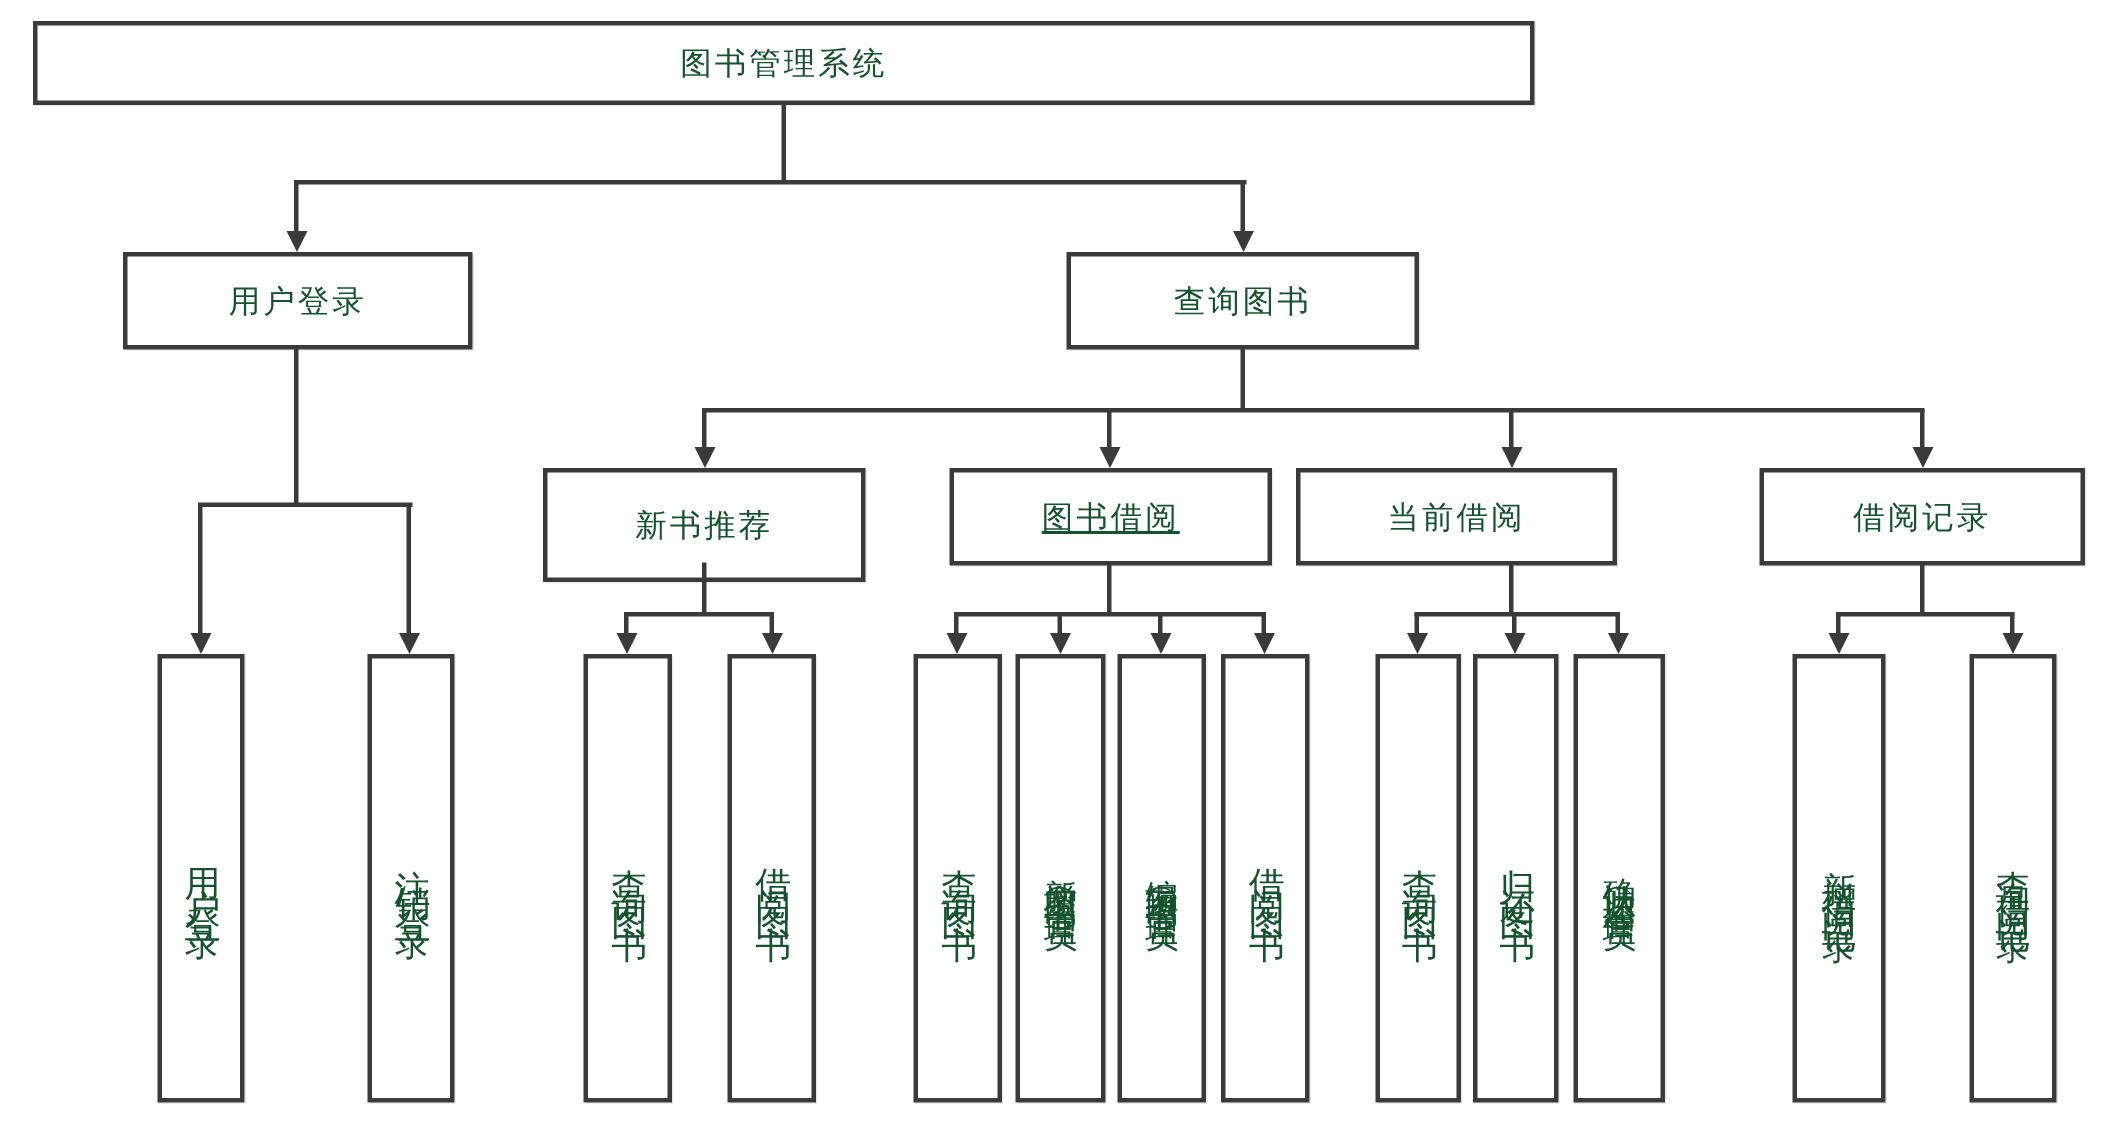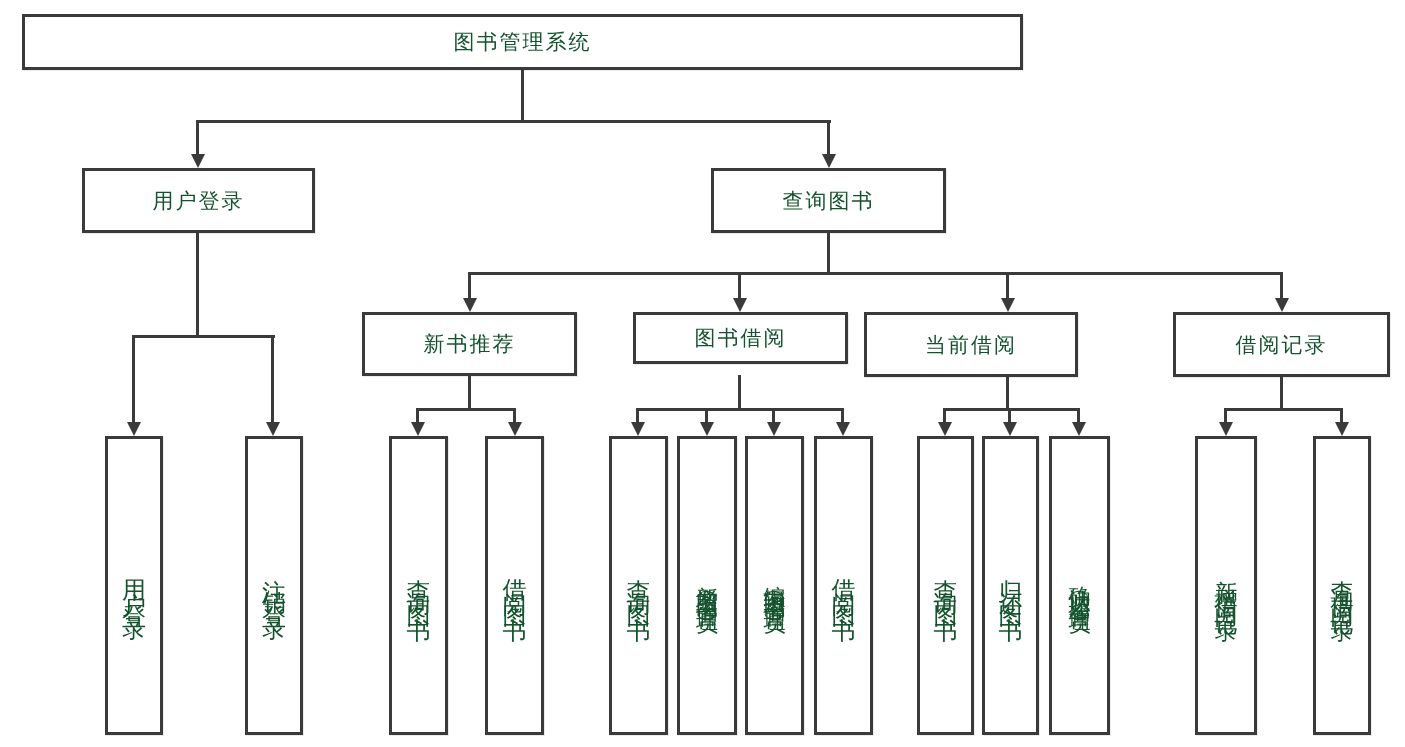--- a/index.html
+++ b/index.html
@@ -103,7 +103,7 @@
   <div class="arrow" style="left:1006px; top:273px; height:25px;"></div>
   <div class="arrow" style="left:1280px; top:273px; height:25px;"></div>
 
-  <div class="node h" style="left:362px; top:312px; width:215px; height:64px;">
+  <div class="node h" style="left:362px; top:312px; width:215px; height:76px;">
     <span>新书推荐</span>
   </div>
   <div class="node h" style="left:633px; top:312px; width:215px; height:52px;">

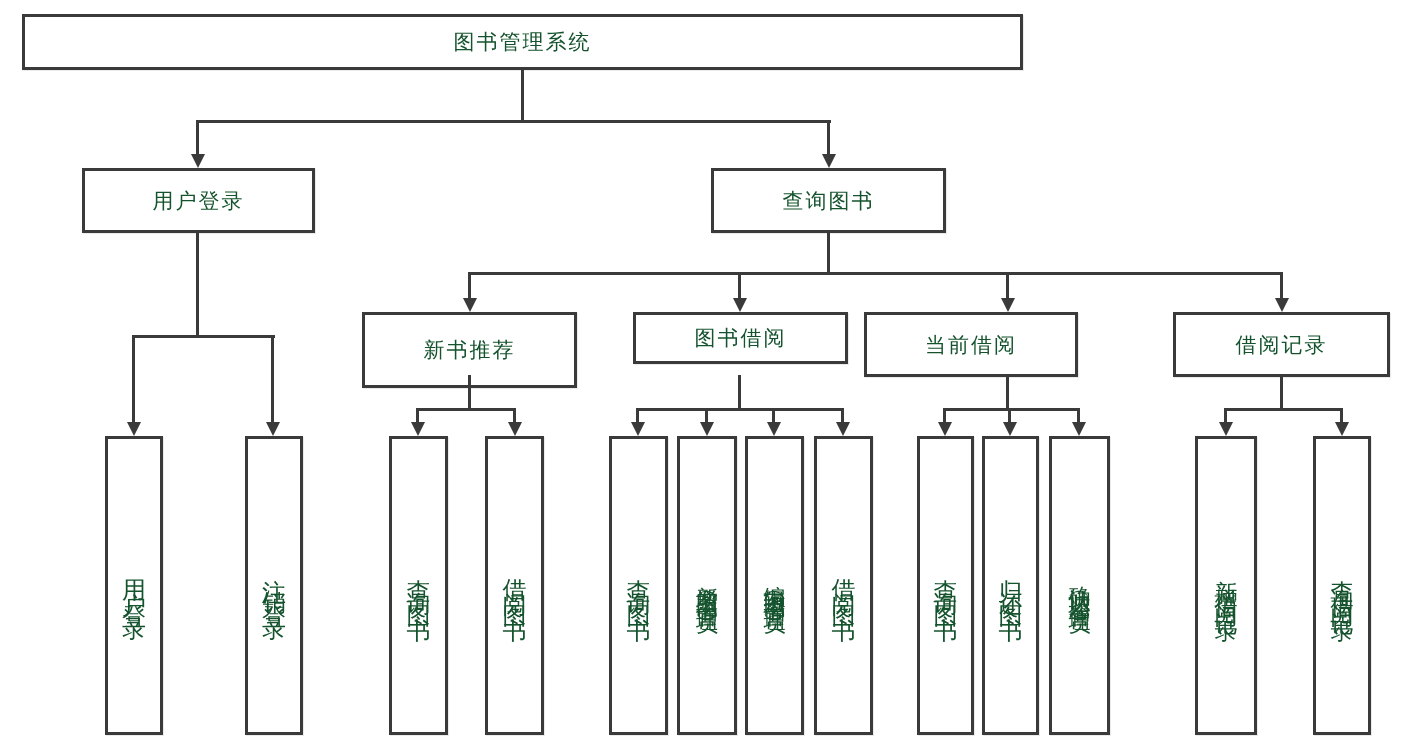--- a/index.html
+++ b/index.html
@@ -106,7 +106,7 @@
   <div class="node h" style="left:362px; top:312px; width:215px; height:76px;">
     <span>新书推荐</span>
   </div>
-  <div class="node h" style="left:633px; top:312px; width:215px; height:52px;">
+  <div class="node h" style="left:633px; top:312px; width:215px; height:65px;text-decoration:underline;">
     <span>图书借阅</span>
   </div>
   <div class="node h" style="left:864px; top:312px; width:214px; height:65px;">

